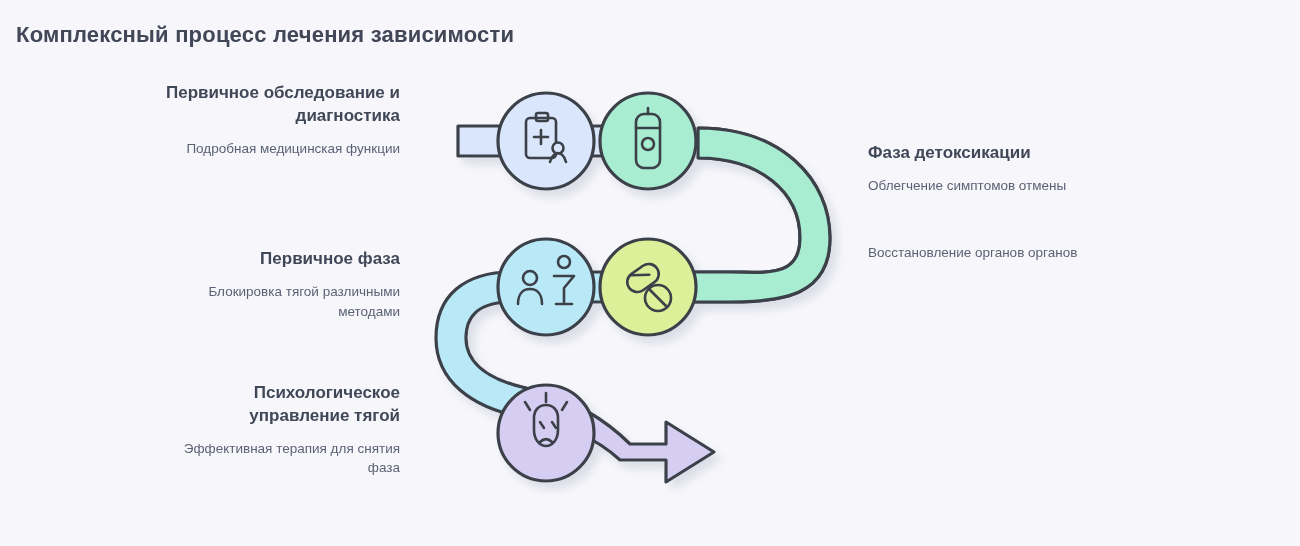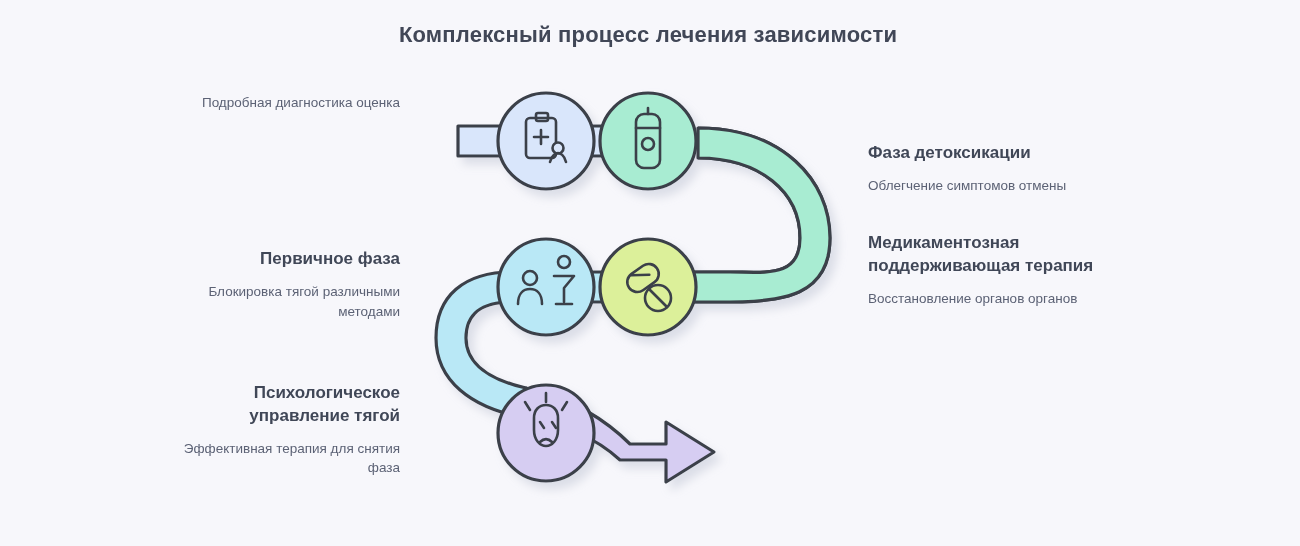--- a/index.html
+++ b/index.html
@@ -18,9 +18,8 @@
   #page-title {
     position: absolute;
     top: 22px;
-    left: 9px;
+    left: 16px;
     width: 1278px;
-    text-align: center;
     font-size: 22px;
     font-weight: bold;
     color: #414757;

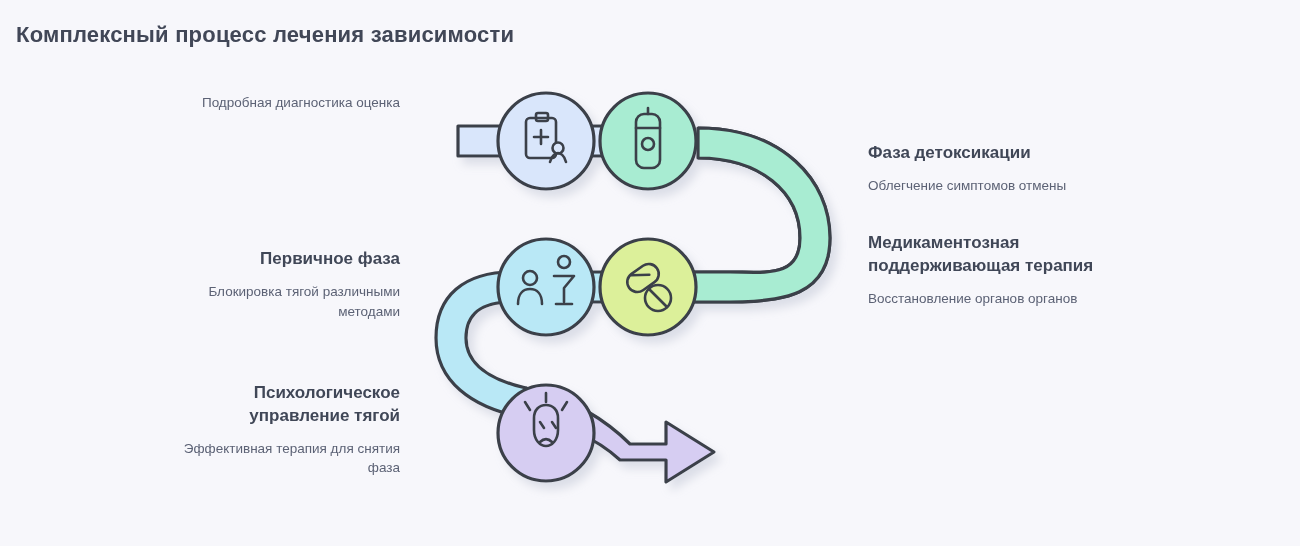--- a/index.html
+++ b/index.html
@@ -66,6 +66,7 @@
 <div id="page-title">Комплексный процесс лечения зависимости</div>
 
 <div class="label-block left" id="lbl-assessment">
+  <div class="label-title">Первичное обследование и диагностика</div>
   <div class="label-desc">Подробная диагностика оценка</div>
 </div>
 

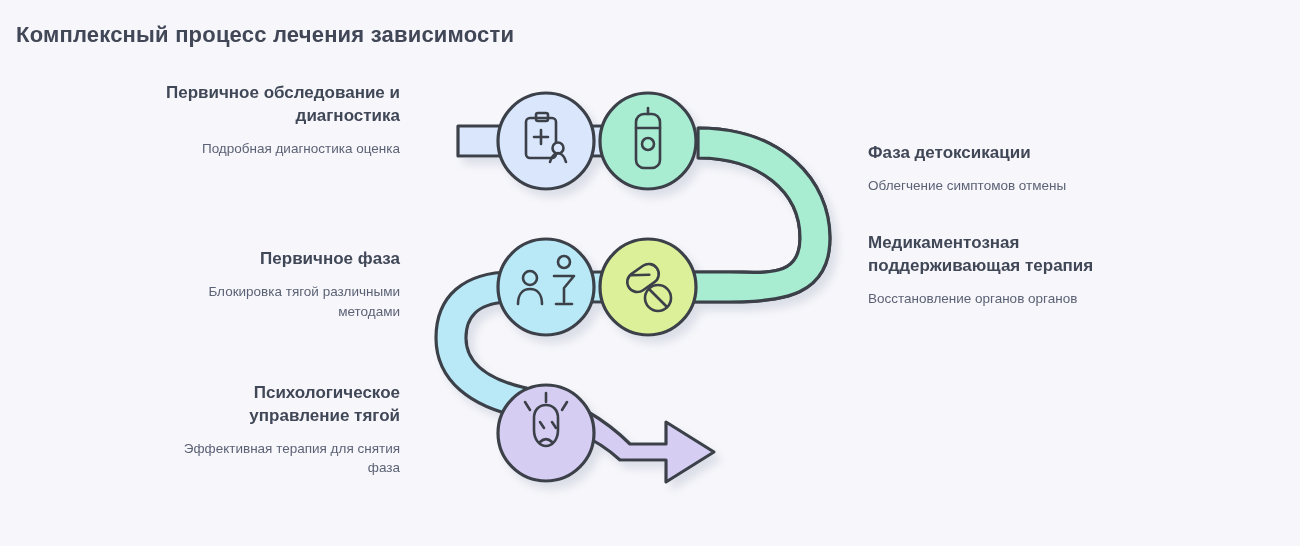--- a/index.html
+++ b/index.html
@@ -67,7 +67,7 @@
 
 <div class="label-block left" id="lbl-assessment">
   <div class="label-title">Первичное обследование и диагностика</div>
-  <div class="label-desc">Подробная диагностика оценка</div>
+  <div class="label-desc">Подробная медицинская функции</div>
 </div>
 
 <div class="label-block left" id="lbl-coding">

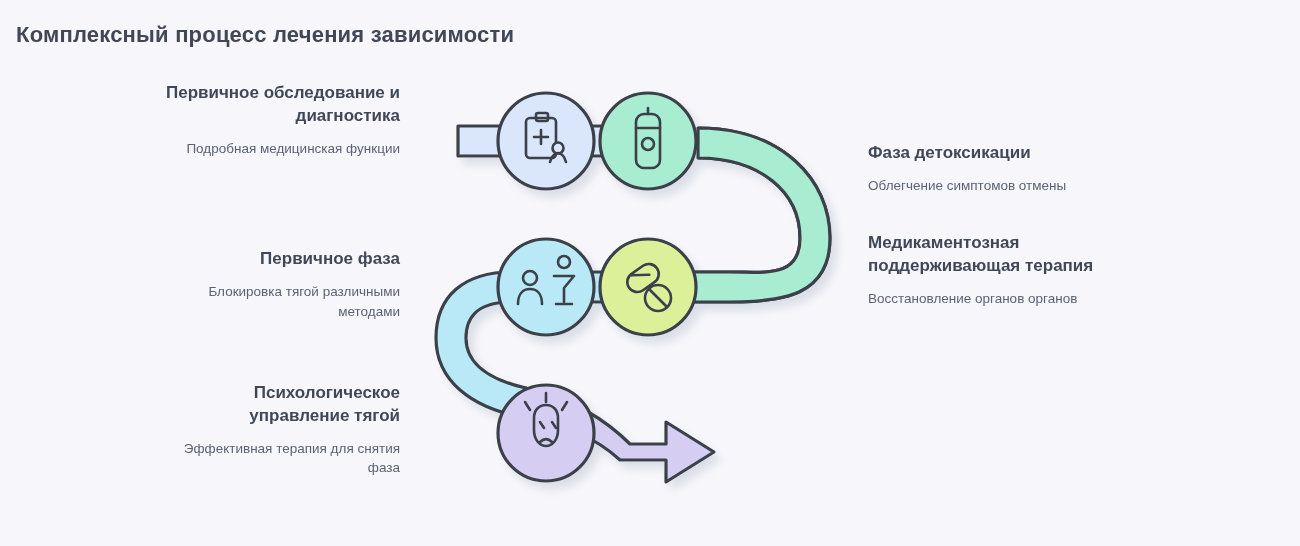--- a/index.html
+++ b/index.html
@@ -86,7 +86,6 @@
 </div>
 
 <div class="label-block right" id="lbl-medication">
-  <div class="label-title">Медикаментозная поддерживающая терапия</div>
   <div class="label-desc">Восстановление органов органов</div>
 </div>
 

